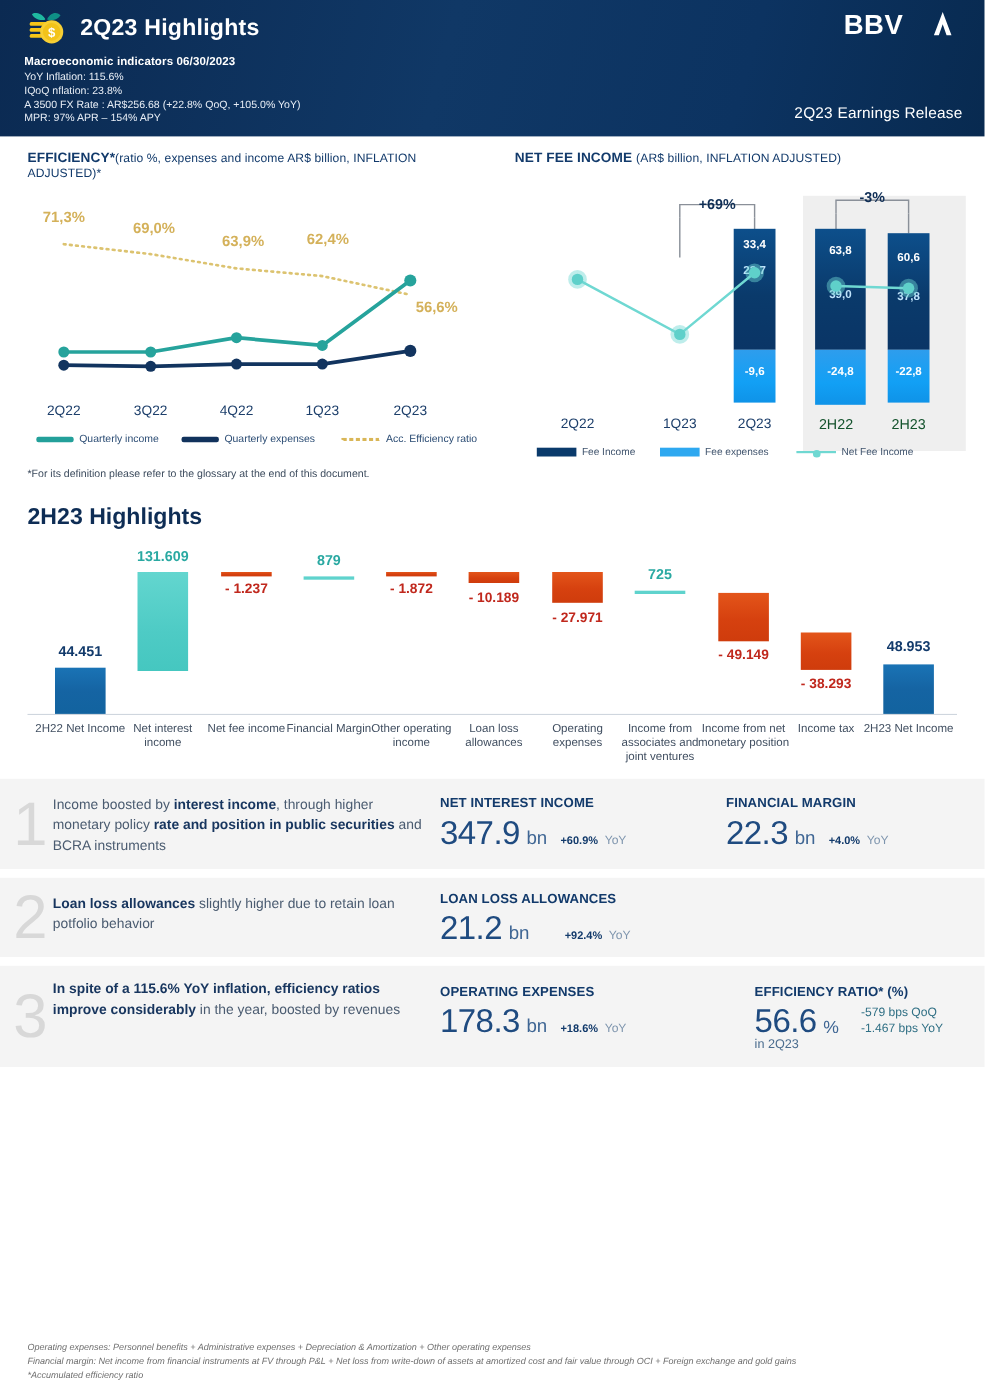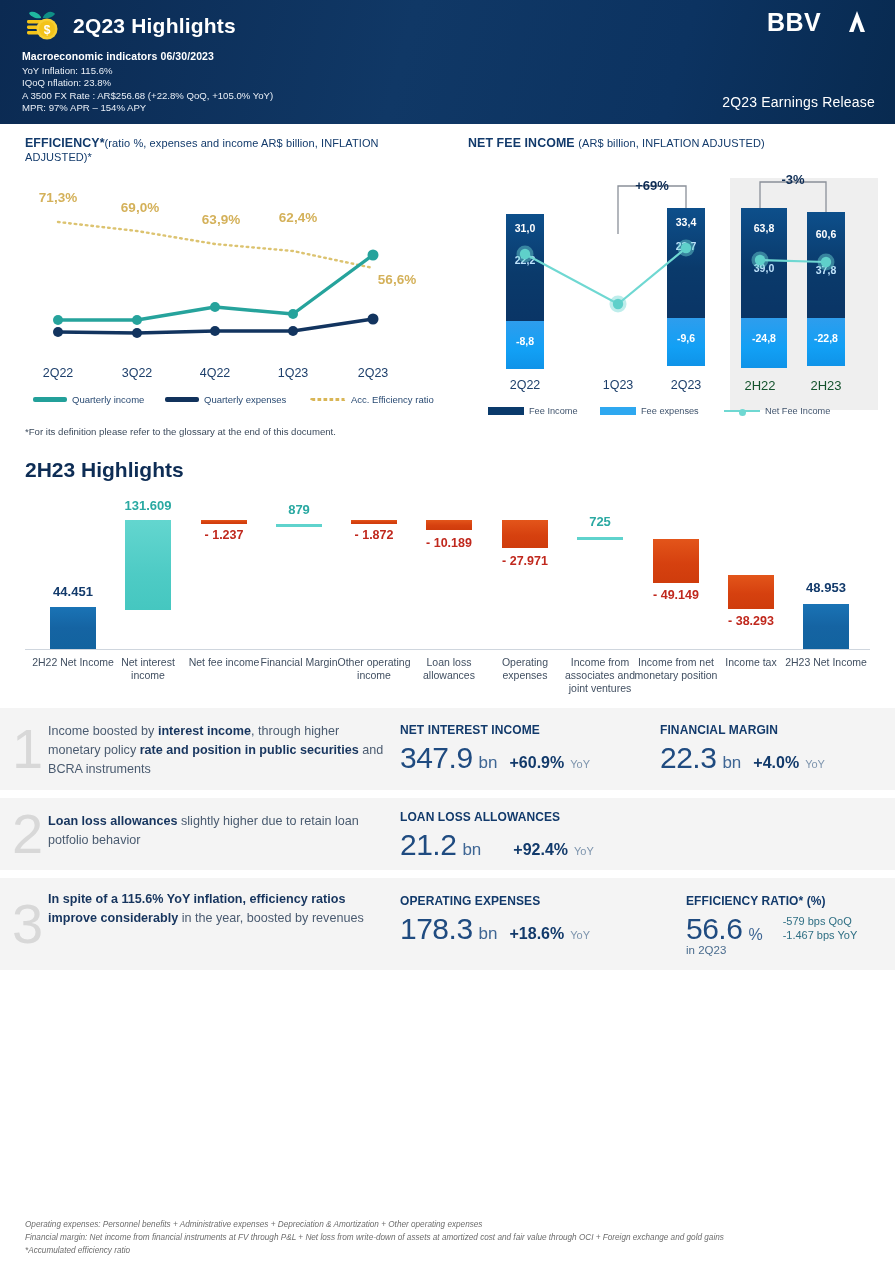--- a/index.html
+++ b/index.html
@@ -235,15 +235,6 @@
       <div class="nfi-brk-label" style="left:184px; top:22px;">+69%</div>
       <div class="nfi-brk-label" style="left:325px; top:16px;">-3%</div>
 
-      <div class="nfi-bar" style="left:38px; top:58px; width:38px; height:155px;">
-        <div class="nfi-seg-income" style="top:0; height:107px;">
-          <div class="nfi-val" style="top:8px;">31,0</div>
-          <div class="nfi-val light" style="top:40px;">22,2</div>
-        </div>
-        <div class="nfi-seg-exp" style="top:107px; height:48px;">
-          <div class="nfi-val" style="top:14px;">-8,8</div>
-        </div>
-      </div>
 
 
       <div class="nfi-bar" style="left:199px; top:52px; width:38px; height:158px;padding-left:20px;">

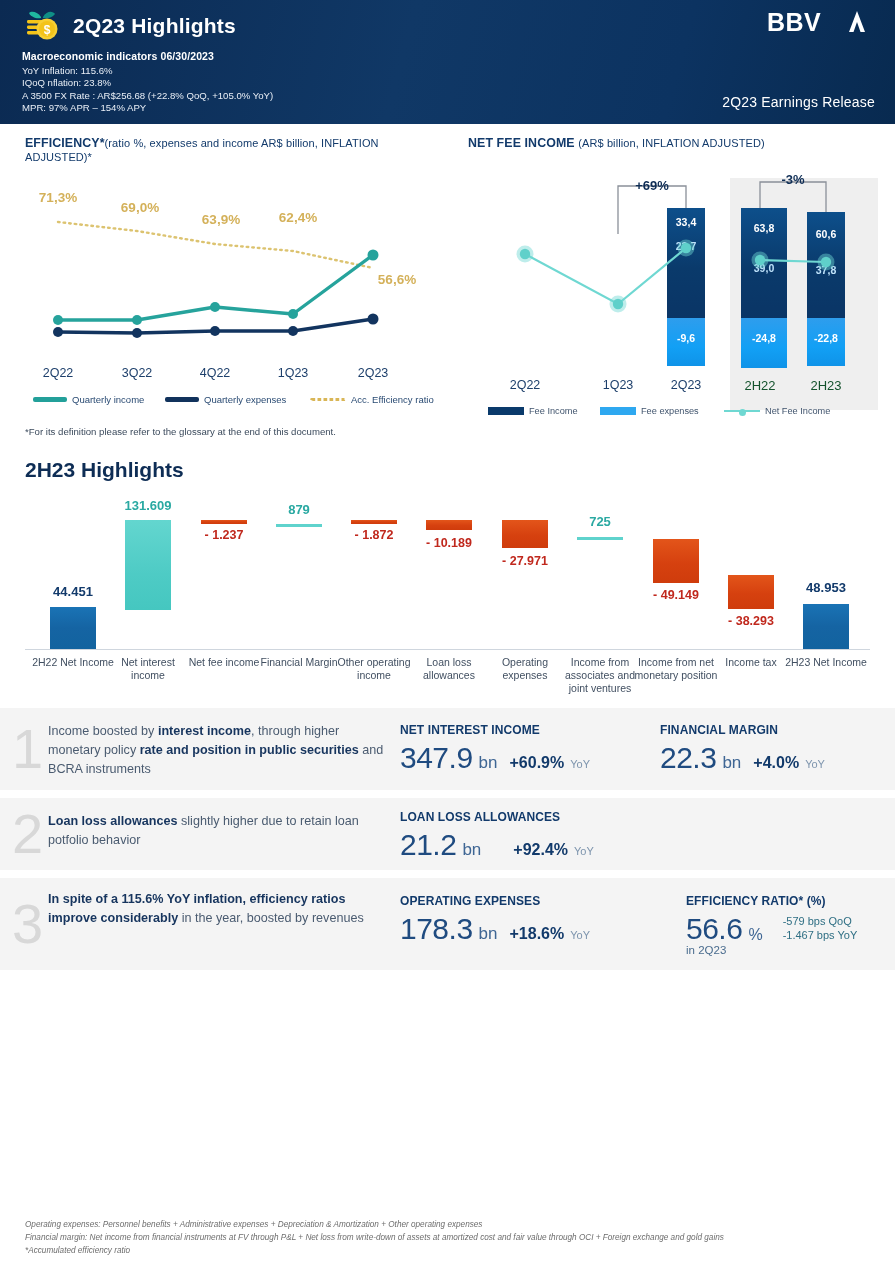--- a/index.html
+++ b/index.html
@@ -105,7 +105,7 @@
   .kpi-row { display:flex; align-items:baseline; gap:6px; margin-top:4px; }
   .kpi-val { font-size:30px; font-weight:400; color:#1f4b80; letter-spacing:-.5px; }
   .kpi-unit { font-size:17px; color:#3f6694; font-weight:400; }
-  .kpi-delta { font-size:16px; font-weight:700; color:#123a6b; margin-left:6px;}
+  .kpi-delta { font-size:10px; font-weight:700; color:#123a6b; margin-left:6px;}
   .kpi-yoy { font-size:11px; color:#7d94ad; font-weight:400; }
   .kpi-pct { font-size:16px; color:#3f6694; }
   .kpi-sub { font-size:11.5px; color:#4a6c8e; margin-top:-2px; }

